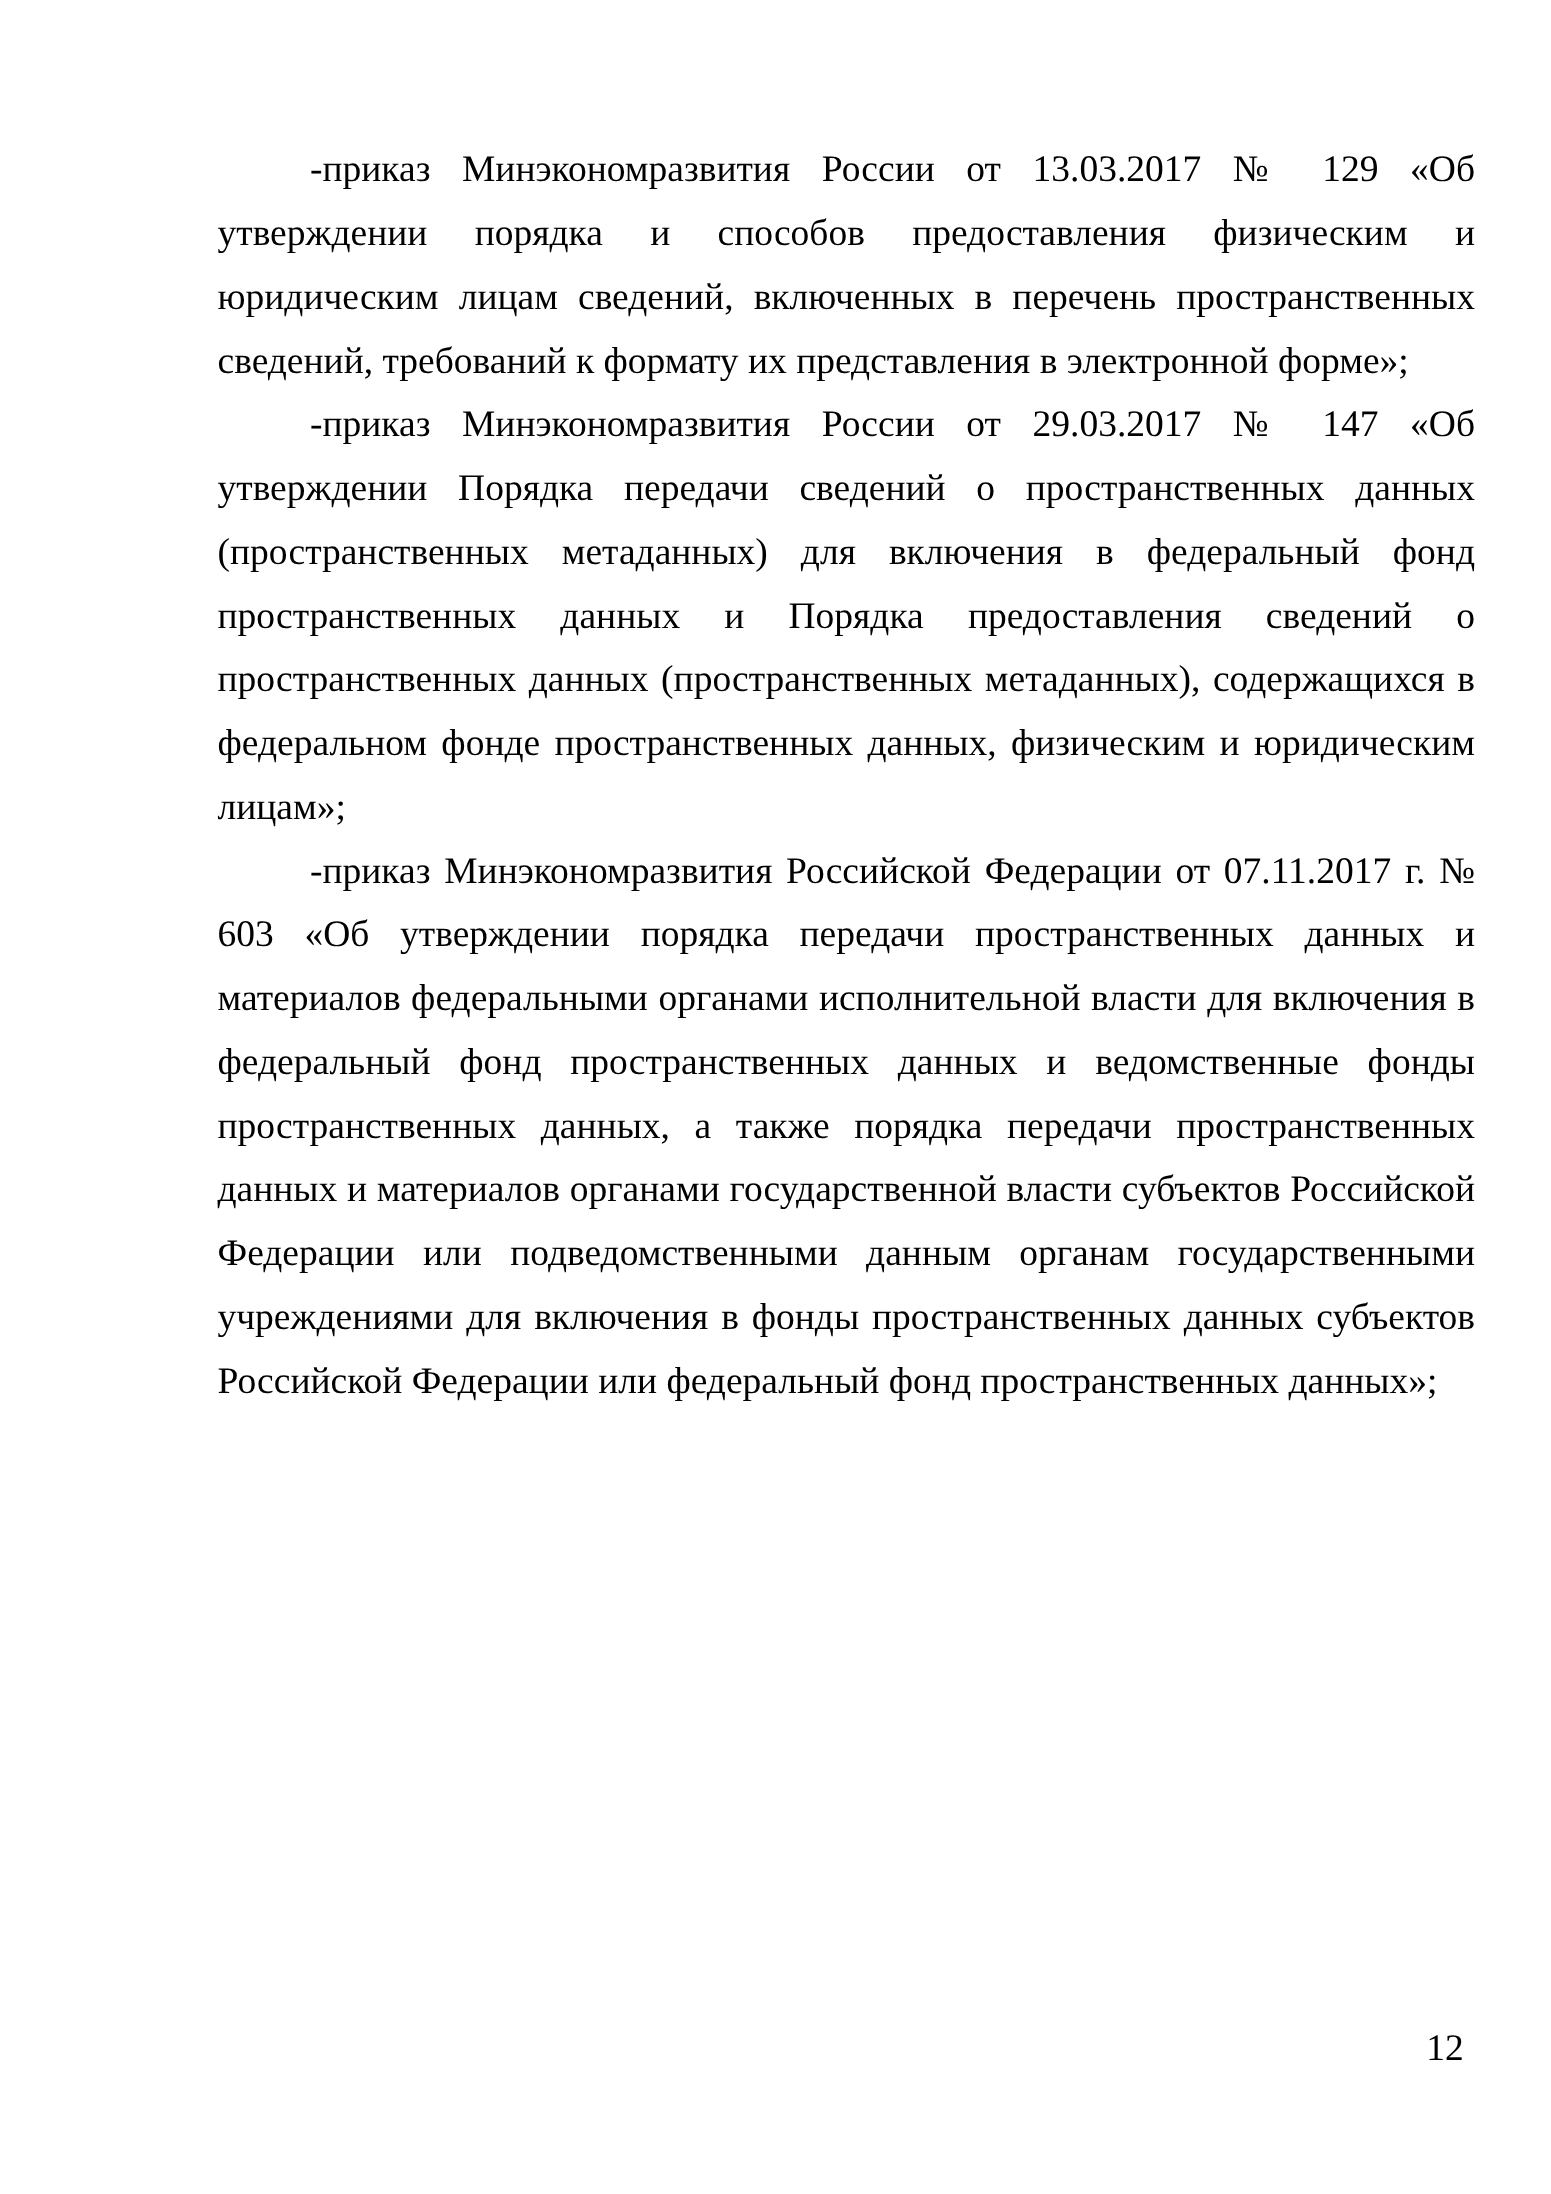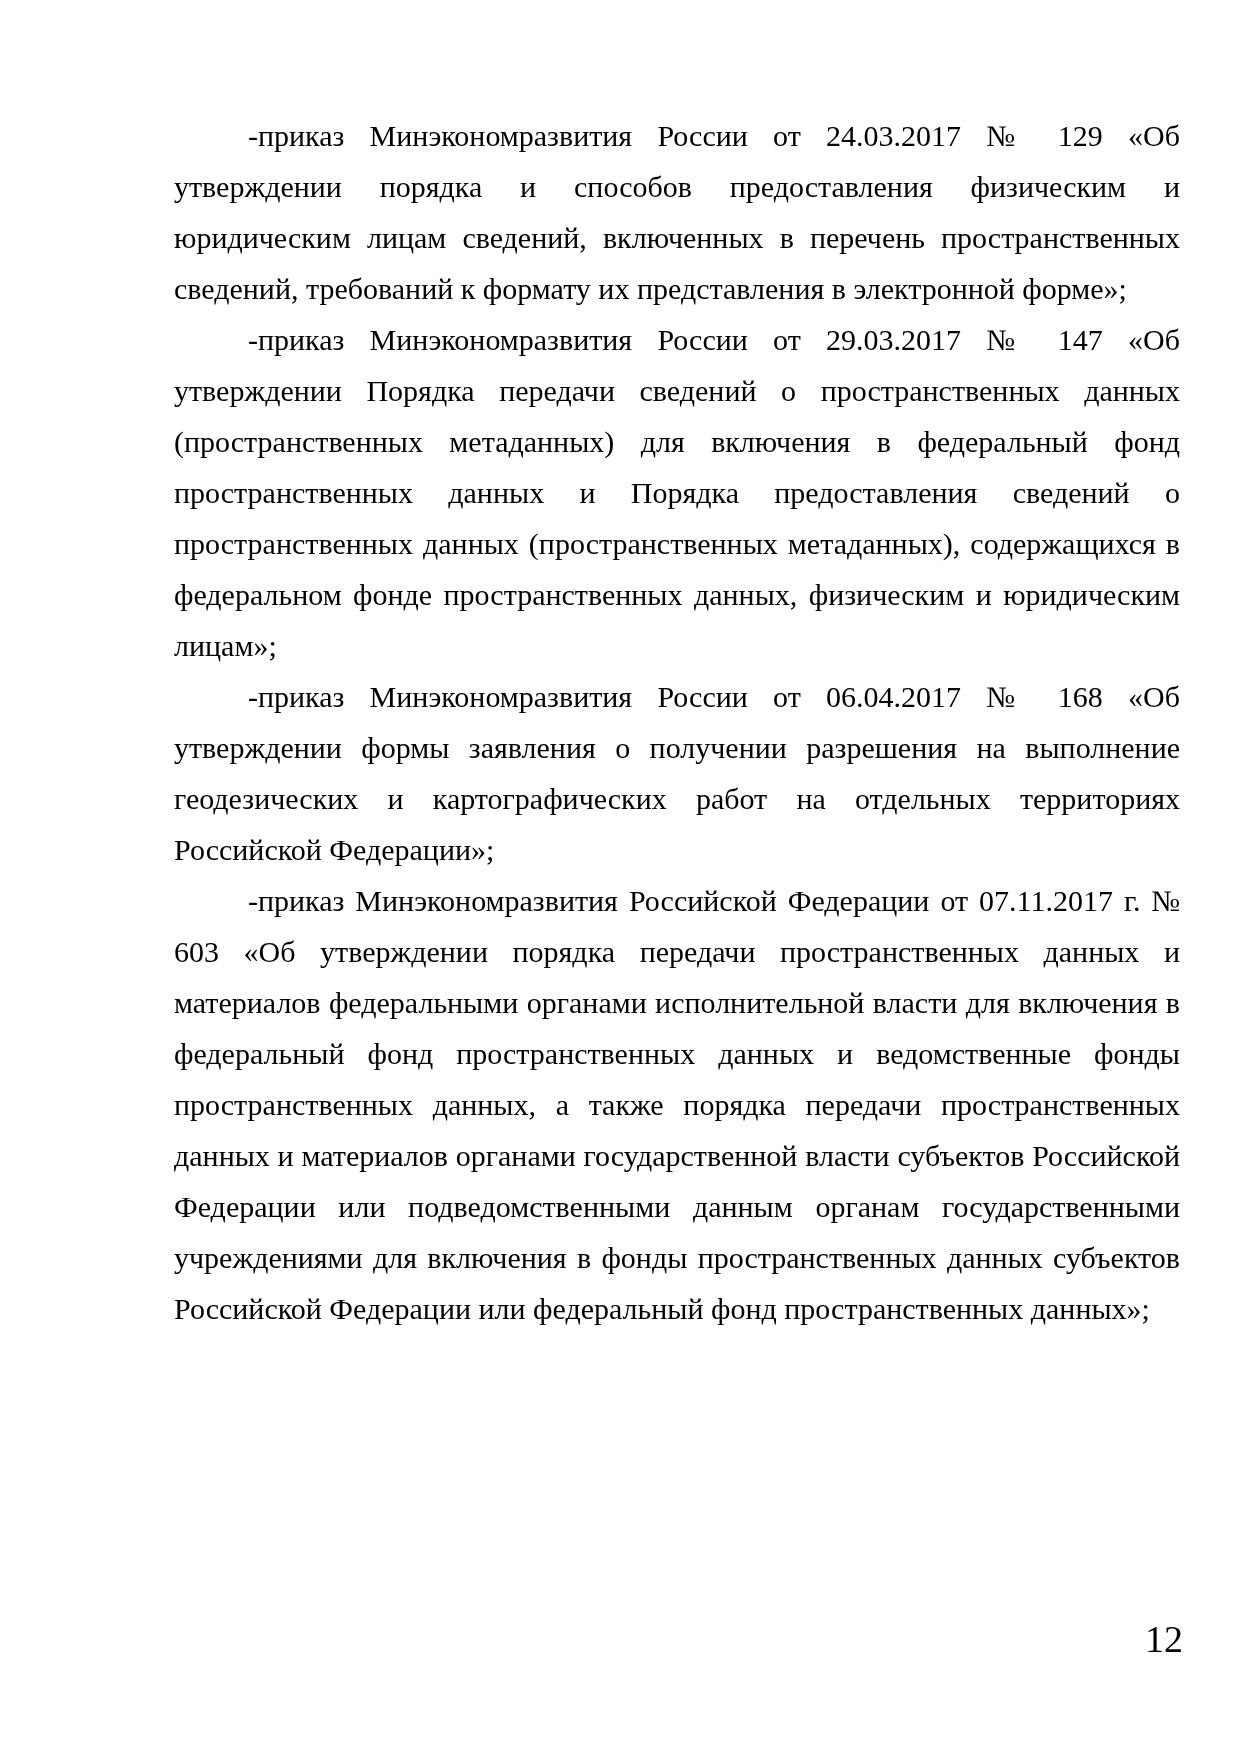--- a/index.html
+++ b/index.html
@@ -48,7 +48,7 @@
 
 <div class="page">
   <div class="content">
-    <p>-приказ Минэкономразвития России от 24.03.2017 № 129 «Об утверждении порядка и способов предоставления физическим и юридическим лицам сведений, включенных в перечень пространственных сведений, требований к формату их представления в электронной форме»;</p>
+    <p>-приказ Минэкономразвития России от 13.03.2017 № 129 «Об утверждении порядка и способов предоставления физическим и юридическим лицам сведений, включенных в перечень пространственных сведений, требований к формату их представления в электронной форме»;</p>
     <p>-приказ Минэкономразвития России от 29.03.2017 № 147 «Об утверждении Порядка передачи сведений о пространственных данных (пространственных метаданных) для включения в федеральный фонд пространственных данных и Порядка предоставления сведений о пространственных данных (пространственных метаданных), содержащихся в федеральном фонде пространственных данных, физическим и юридическим лицам»;</p>
     <p>-приказ Минэкономразвития России от 06.04.2017 № 168 «Об утверждении формы заявления о получении разрешения на выполнение геодезических и картографических работ на отдельных территориях Российской Федерации»;</p>
     <p>-приказ Минэкономразвития Российской Федерации от 07.11.2017 г. № 603 «Об утверждении порядка передачи пространственных данных и материалов федеральными органами исполнительной власти для включения в федеральный фонд пространственных данных и ведомственные фонды пространственных данных, а также порядка передачи пространственных данных и материалов органами государственной власти субъектов Российской Федерации или подведомственными данным органам государственными учреждениями для включения в фонды пространственных данных субъектов Российской Федерации или федеральный фонд пространственных данных»;</p>

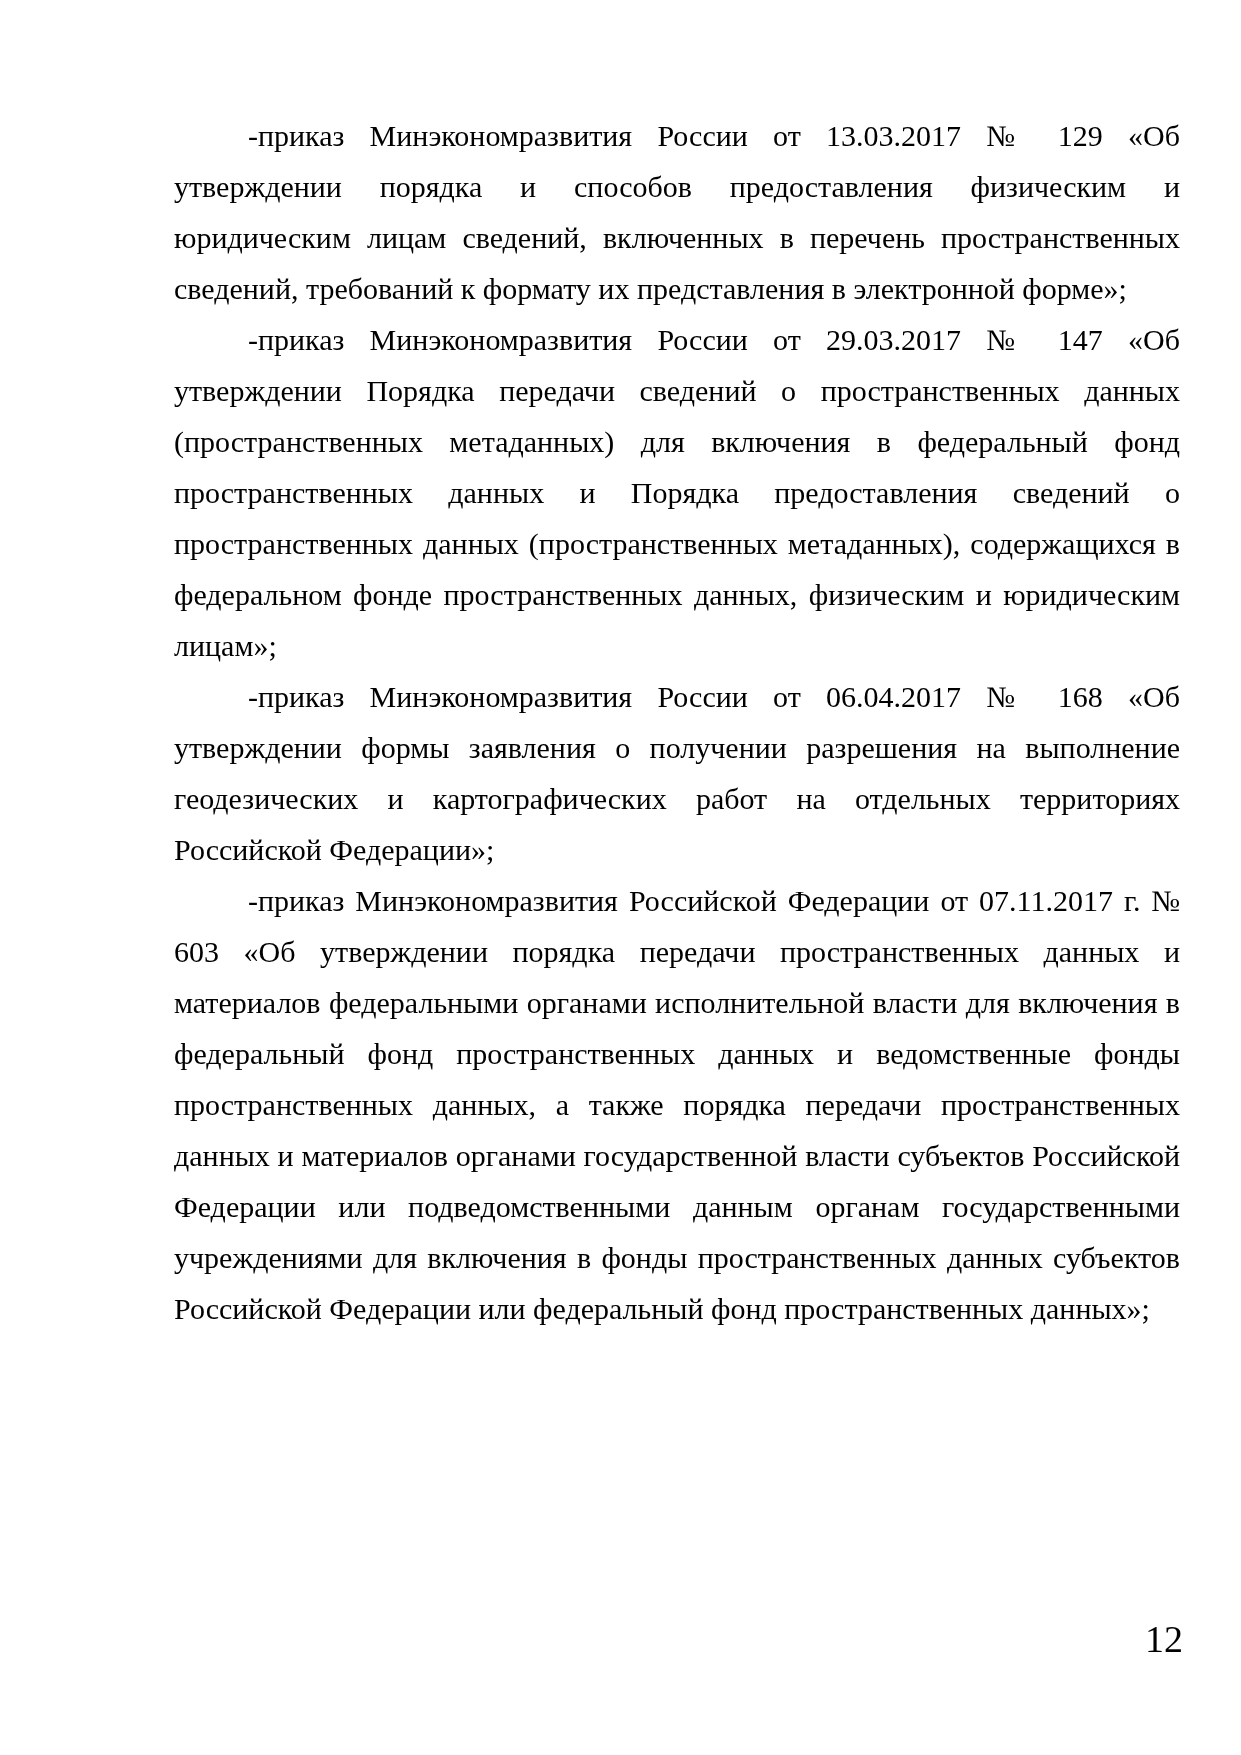--- a/index.html
+++ b/index.html
@@ -50,7 +50,6 @@
   <div class="content">
     <p>-приказ Минэкономразвития России от 13.03.2017 № 129 «Об утверждении порядка и способов предоставления физическим и юридическим лицам сведений, включенных в перечень пространственных сведений, требований к формату их представления в электронной форме»;</p>
     <p>-приказ Минэкономразвития России от 29.03.2017 № 147 «Об утверждении Порядка передачи сведений о пространственных данных (пространственных метаданных) для включения в федеральный фонд пространственных данных и Порядка предоставления сведений о пространственных данных (пространственных метаданных), содержащихся в федеральном фонде пространственных данных, физическим и юридическим лицам»;</p>
-    <p>-приказ Минэкономразвития России от 06.04.2017 № 168 «Об утверждении формы заявления о получении разрешения на выполнение геодезических и картографических работ на отдельных территориях Российской Федерации»;</p>
     <p>-приказ Минэкономразвития Российской Федерации от 07.11.2017 г. № 603 «Об утверждении порядка передачи пространственных данных и материалов федеральными органами исполнительной власти для включения в федеральный фонд пространственных данных и ведомственные фонды пространственных данных, а также порядка передачи пространственных данных и материалов органами государственной власти субъектов Российской Федерации или подведомственными данным органам государственными учреждениями для включения в фонды пространственных данных субъектов Российской Федерации или федеральный фонд пространственных данных»;</p>
   </div>
   <div class="page-number">12</div>

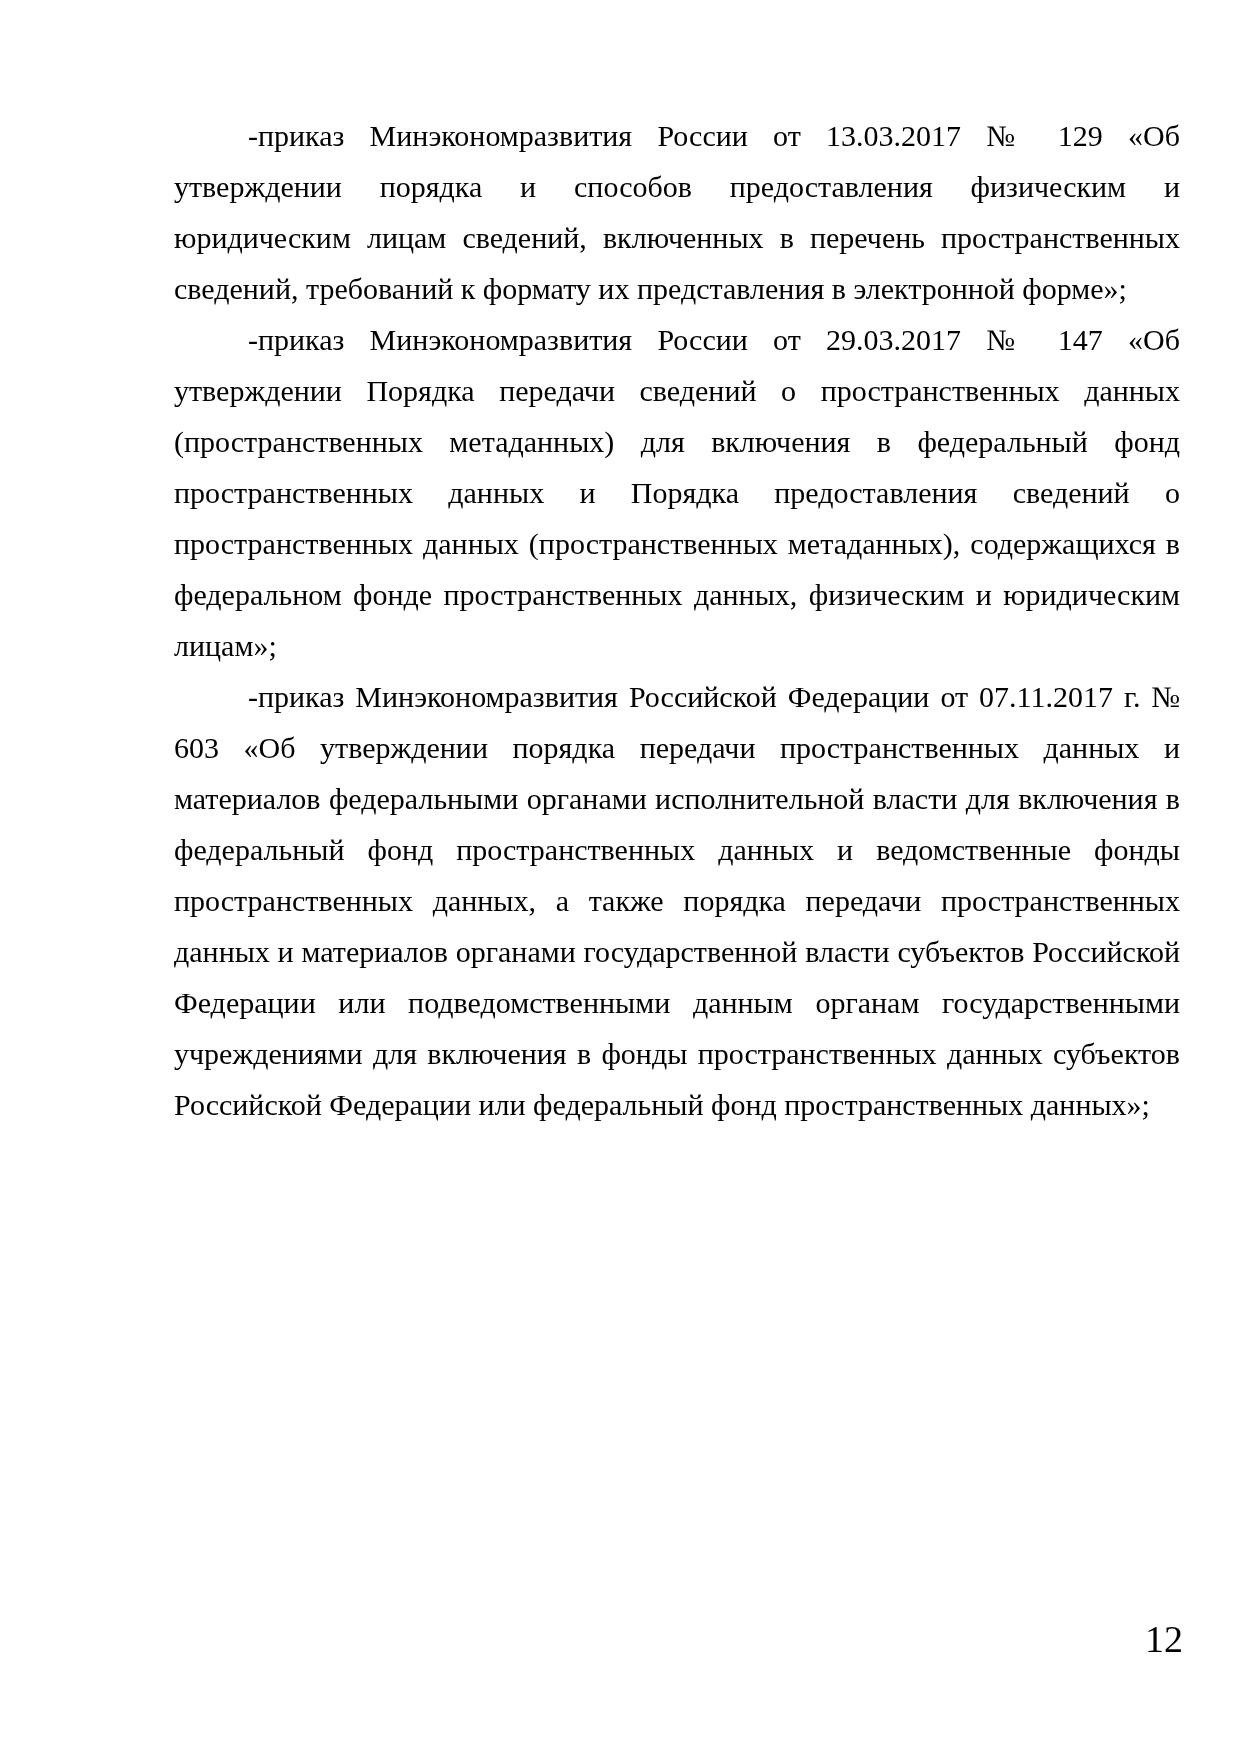--- a/index.html
+++ b/index.html
@@ -37,8 +37,8 @@
   .page-number {
     position: absolute;
     top: 1622px;
-    right: 58px;
-    font-size: 38px;
+    right: 70px;
+    font-size: 30px;
     line-height: 34px;
     text-align: right;
   }

